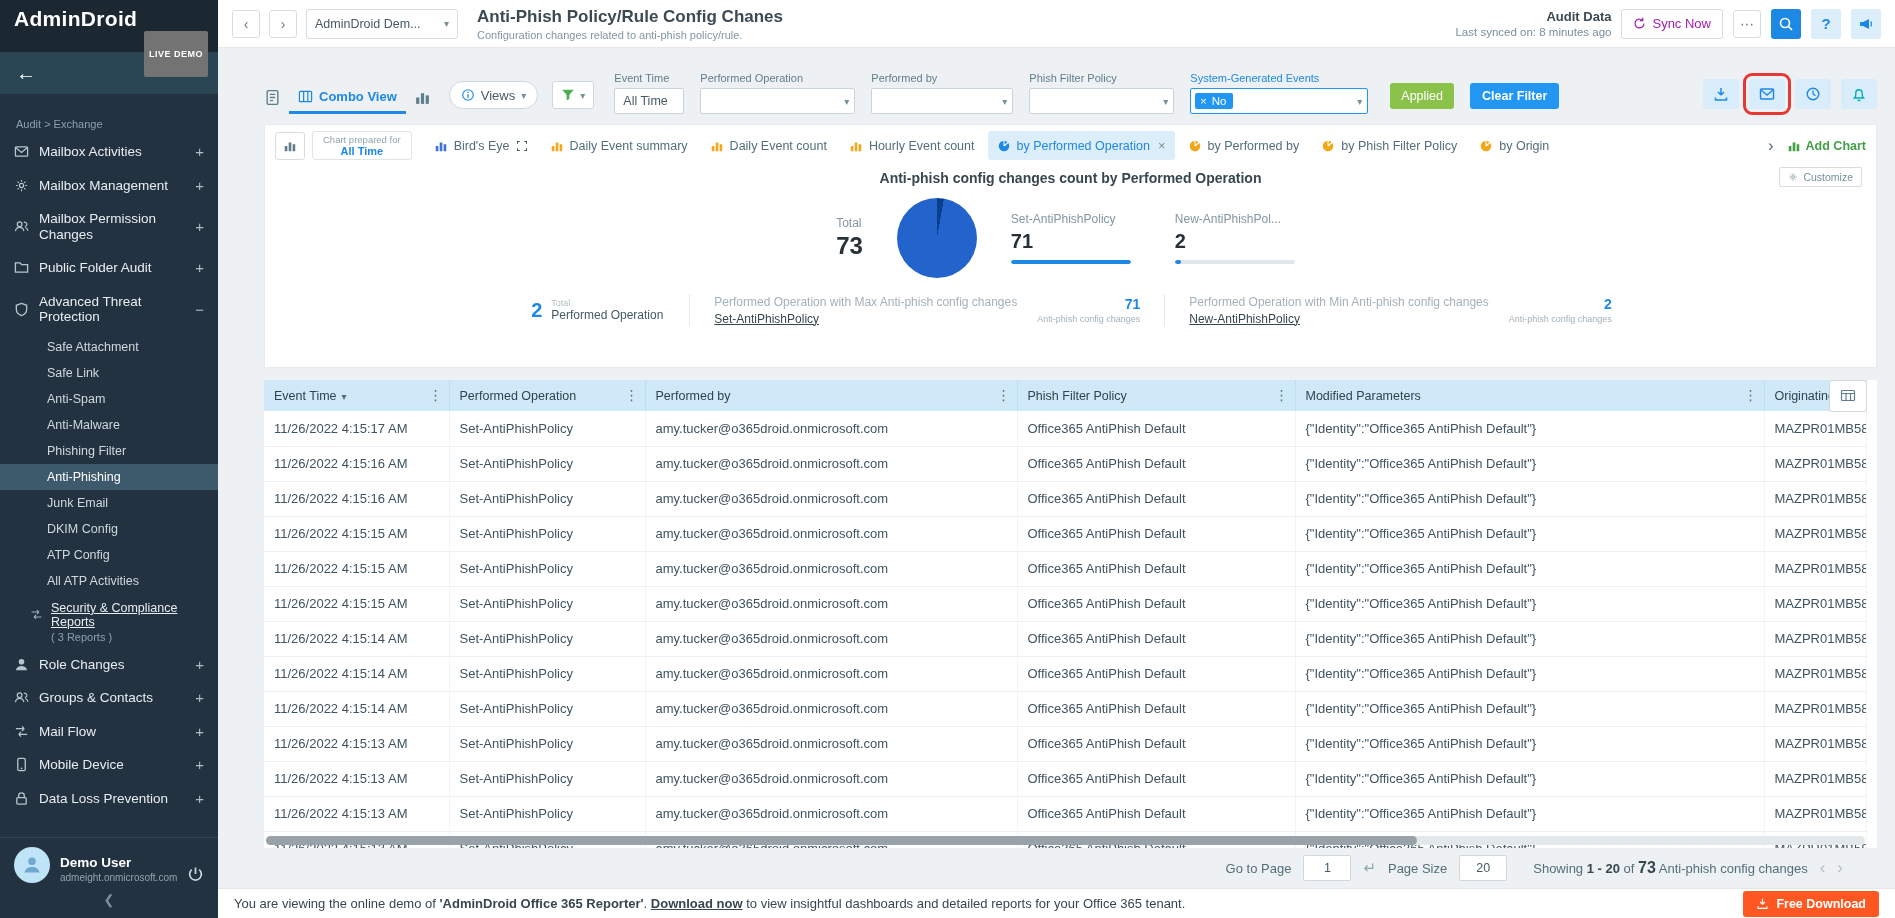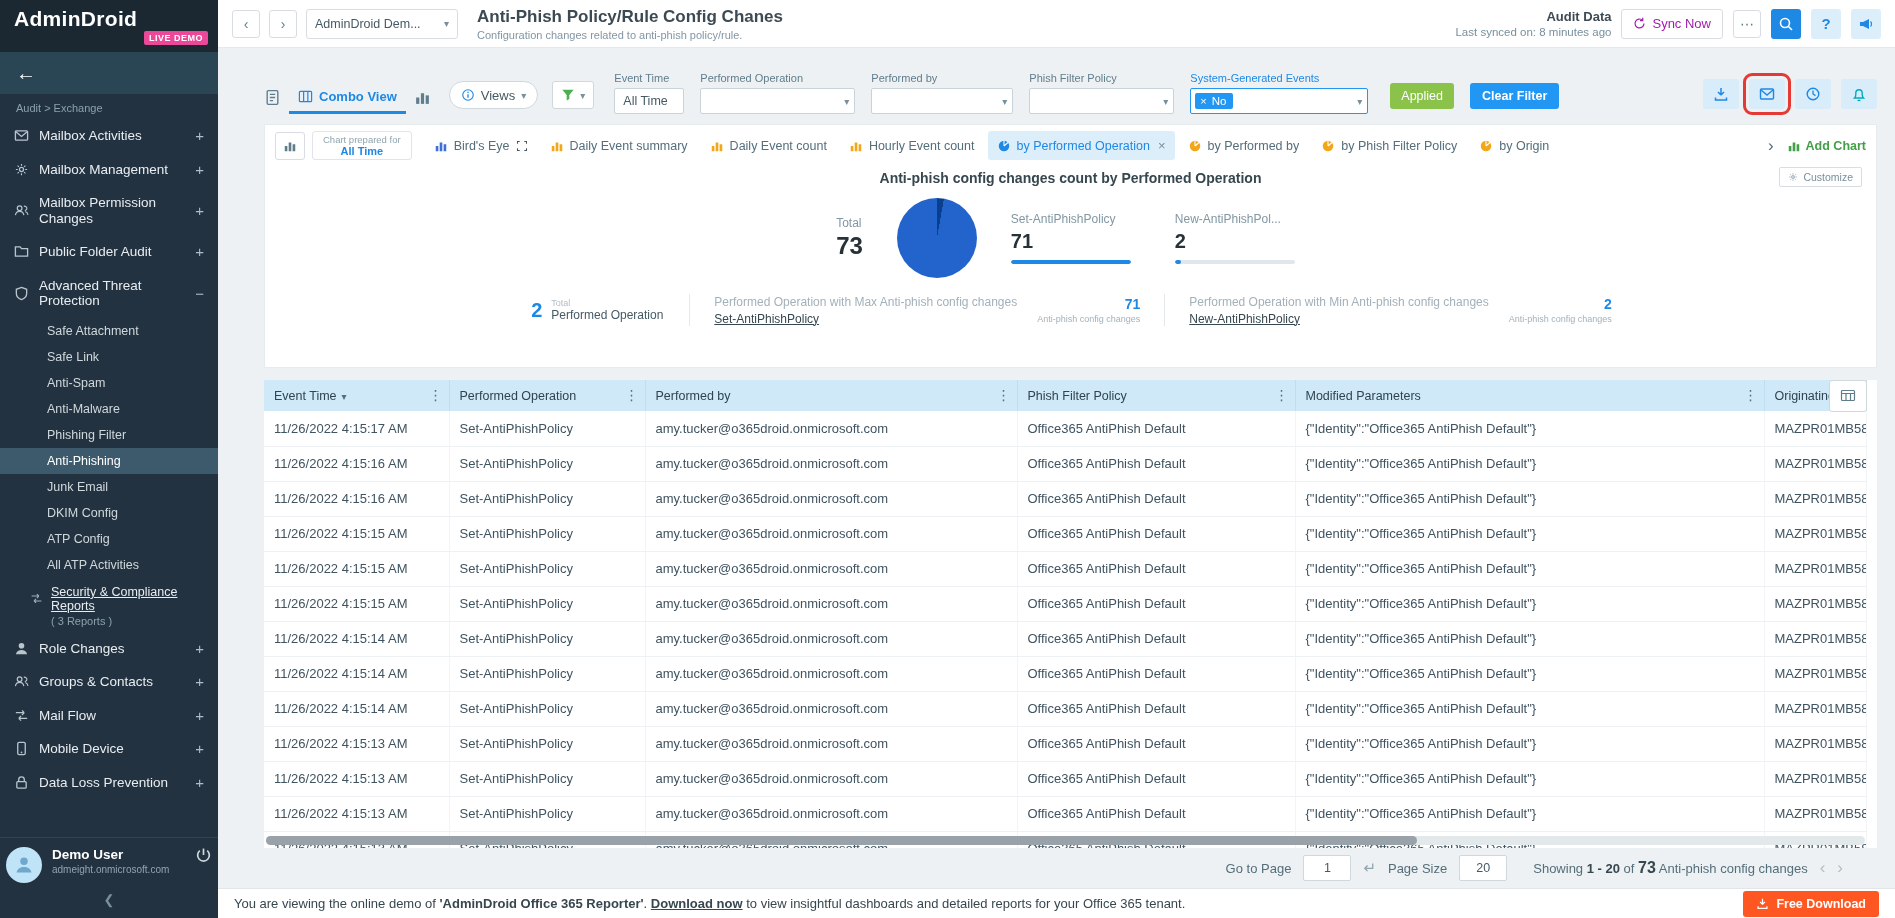--- a/index.html
+++ b/index.html
@@ -11,7 +11,7 @@
   .sidebar { width:218px; height:918px; background:#233240; color:#eceff1; display:flex; flex-direction:column; flex:none; }
   .logo-row { height:52px; background:#1b2731; padding:7px 14px 0; position:relative; flex:none; }
   .logo-text { font-size:21px; font-weight:bold; color:#fff; letter-spacing:.3px; }
-  .live-badge { position:absolute; right:10px; top:31px; background:#ec4899; color:#fff; font-size:9px; font-weight:bold; padding:2px 5px; border-radius:2px; letter-spacing:.5px; }
+  .live-badge { position:absolute; right:10px; top:31px; background:#737373; color:#fff; font-size:9px; font-weight:bold; padding:18px 5px; border-radius:2px; letter-spacing:.5px; }
   .back-bar { height:42px; background:#2a4553; display:flex; align-items:center; padding:0 16px; cursor:pointer; flex:none; }
   .back-arrow { font-size:20px; color:#fff; line-height:1; }
   .crumb { font-size:11px; color:#8aa0ad; padding:8px 16px 5px; flex:none; }

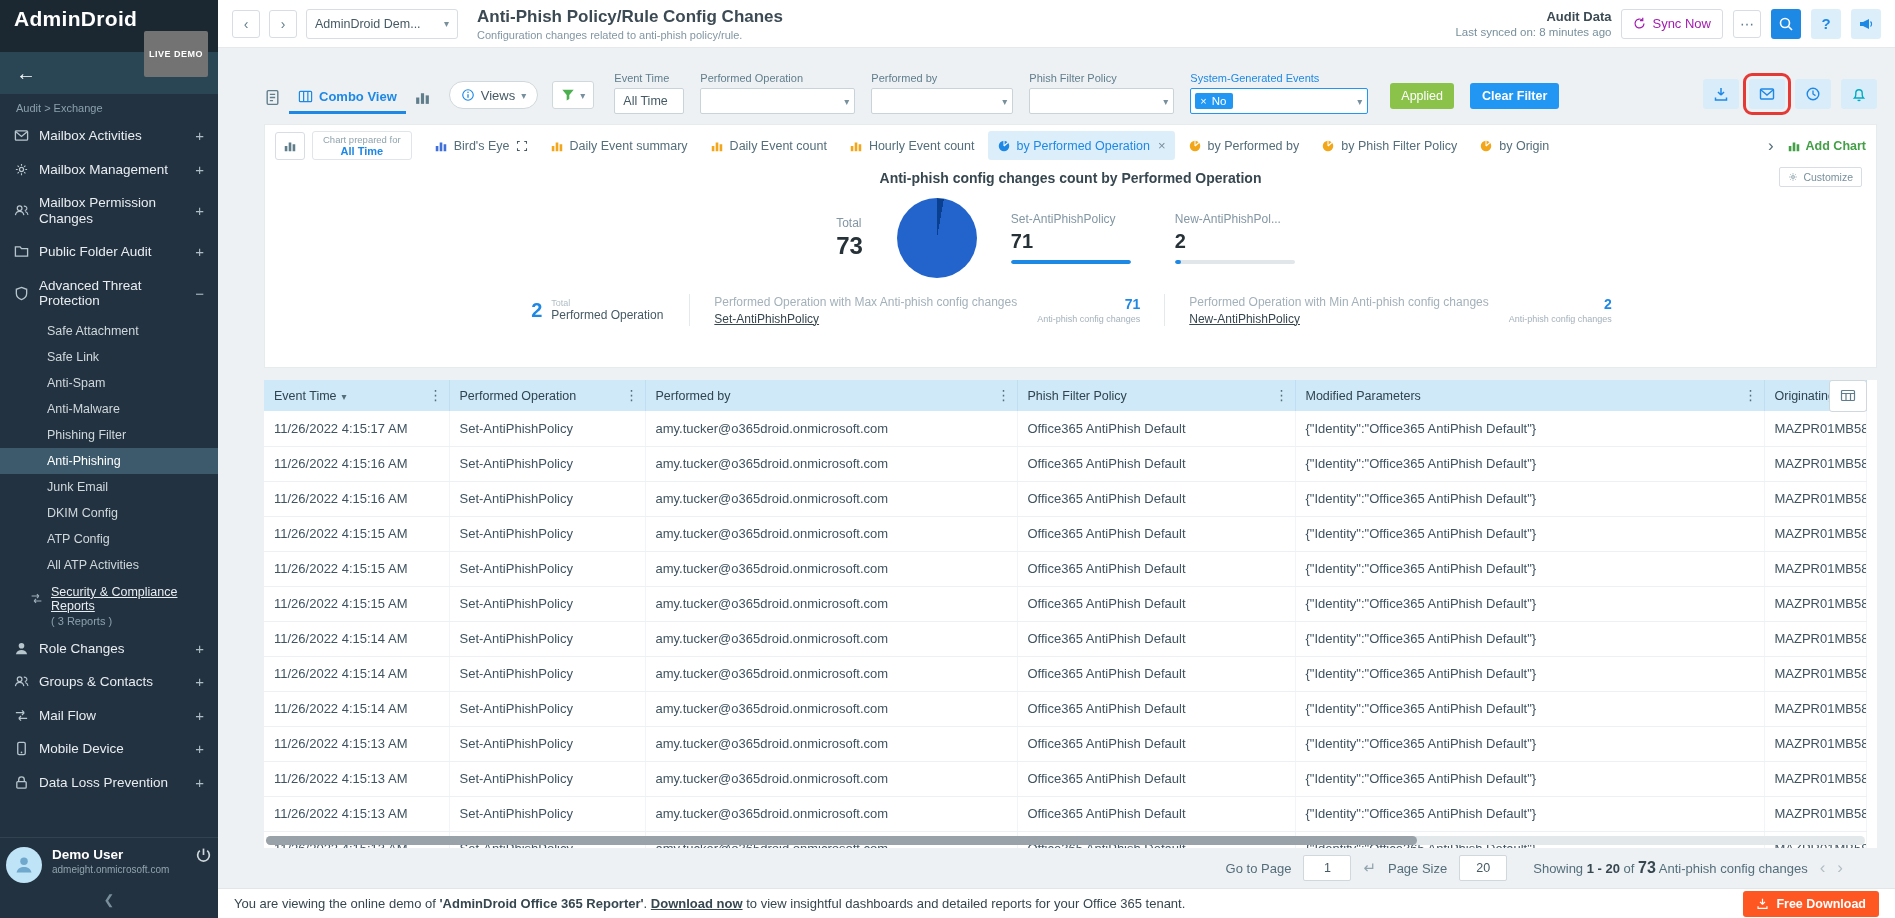--- a/index.html
+++ b/index.html
@@ -14,7 +14,7 @@
   .live-badge { position:absolute; right:10px; top:31px; background:#737373; color:#fff; font-size:9px; font-weight:bold; padding:18px 5px; border-radius:2px; letter-spacing:.5px; }
   .back-bar { height:42px; background:#2a4553; display:flex; align-items:center; padding:0 16px; cursor:pointer; flex:none; }
   .back-arrow { font-size:20px; color:#fff; line-height:1; }
-  .crumb { font-size:11px; color:#8aa0ad; padding:8px 16px 5px; flex:none; }
+  .crumb { font-size:11px; color:#8aa0ad; padding:24px 16px 5px; flex:none; }
   .nav { flex:1; overflow:hidden; }
   .nav-item { display:flex; align-items:center; gap:10px; padding:9px 14px; cursor:pointer; }
   .nav-ic { color:#b7c5cd; width:15px; height:15px; }

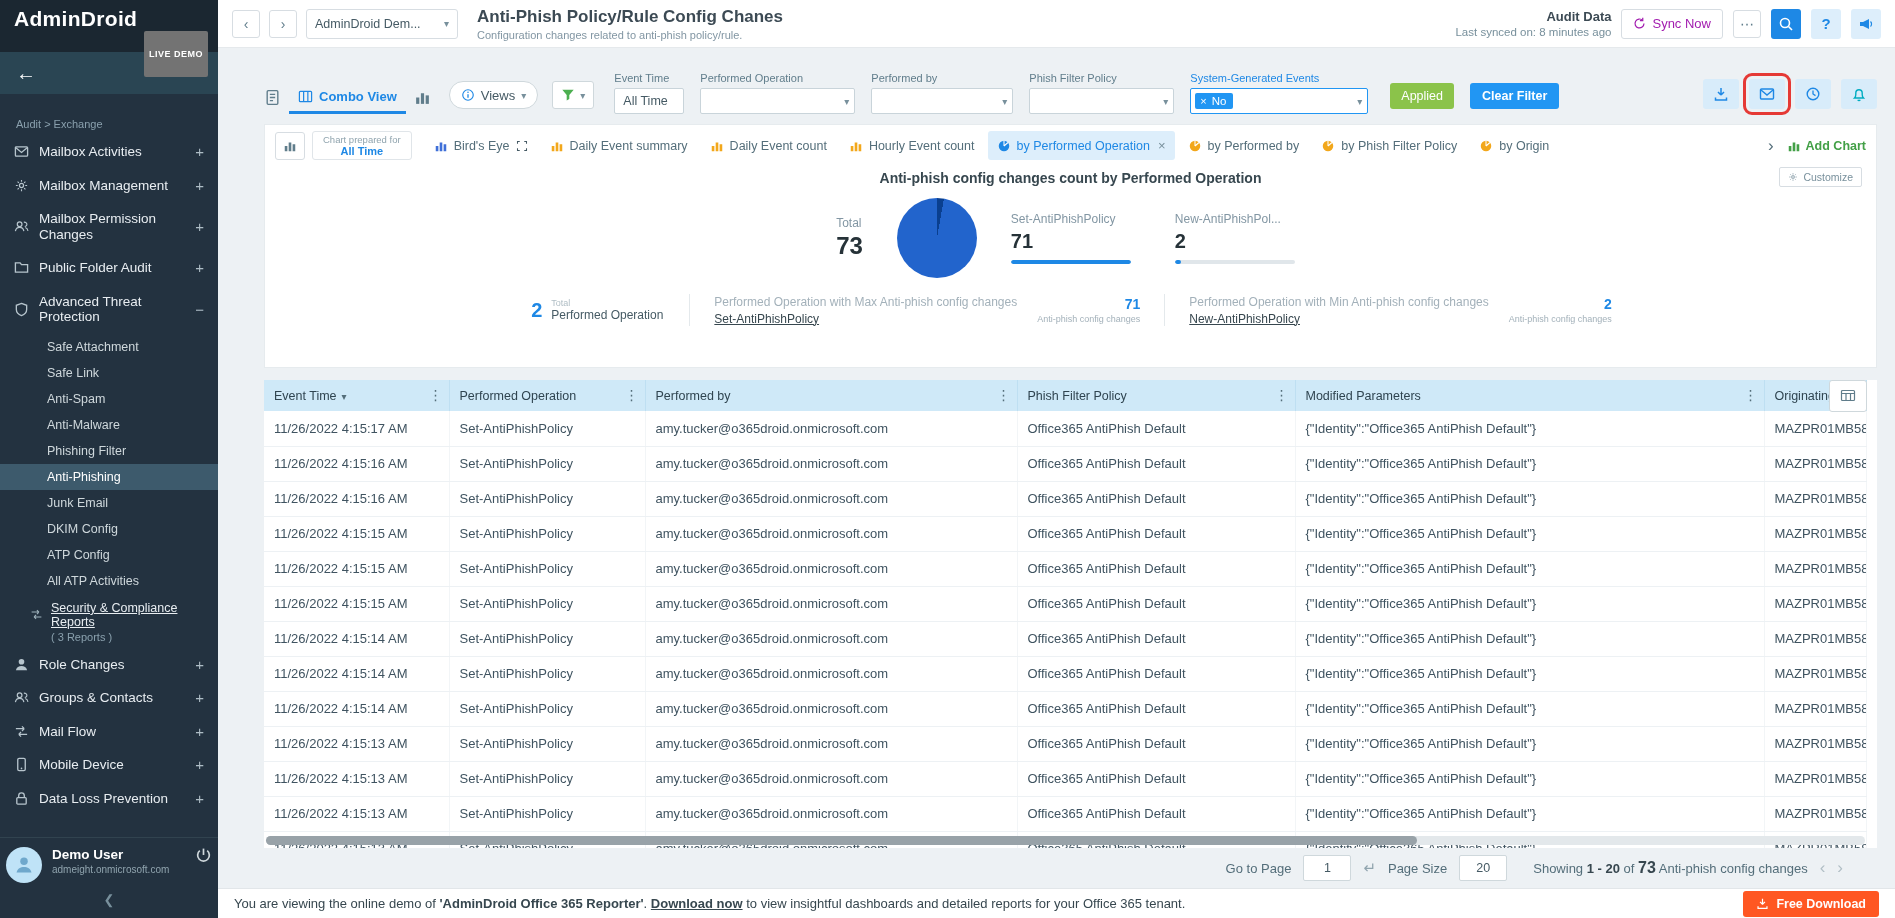--- a/index.html
+++ b/index.html
@@ -27,7 +27,7 @@
   .reports-top .ic { width:13px; height:13px; color:#9fb3bd; }
   .reports-label { font-size:12.5px; color:#e8edf1; text-decoration:underline; }
   .reports-count { font-size:11px; color:#8aa0ad; padding-left:21px; margin-top:2px; }
-  .user-row { border-top:1px solid #31434f; display:flex; align-items:flex-start; gap:10px; padding:9px 6px; flex:none; }
+  .user-row { border-top:1px solid #31434f; display:flex; align-items:flex-end; gap:10px; padding:9px 14px; flex:none; }
   .avatar { width:36px; height:36px; border-radius:50%; background:#bfe3f7; display:flex; align-items:center; justify-content:center; color:#6fa8cc; flex:none; }
   .avatar .ic { width:20px; height:20px; }
   .user-meta { flex:1; display:flex; flex-direction:column; gap:2px; }

